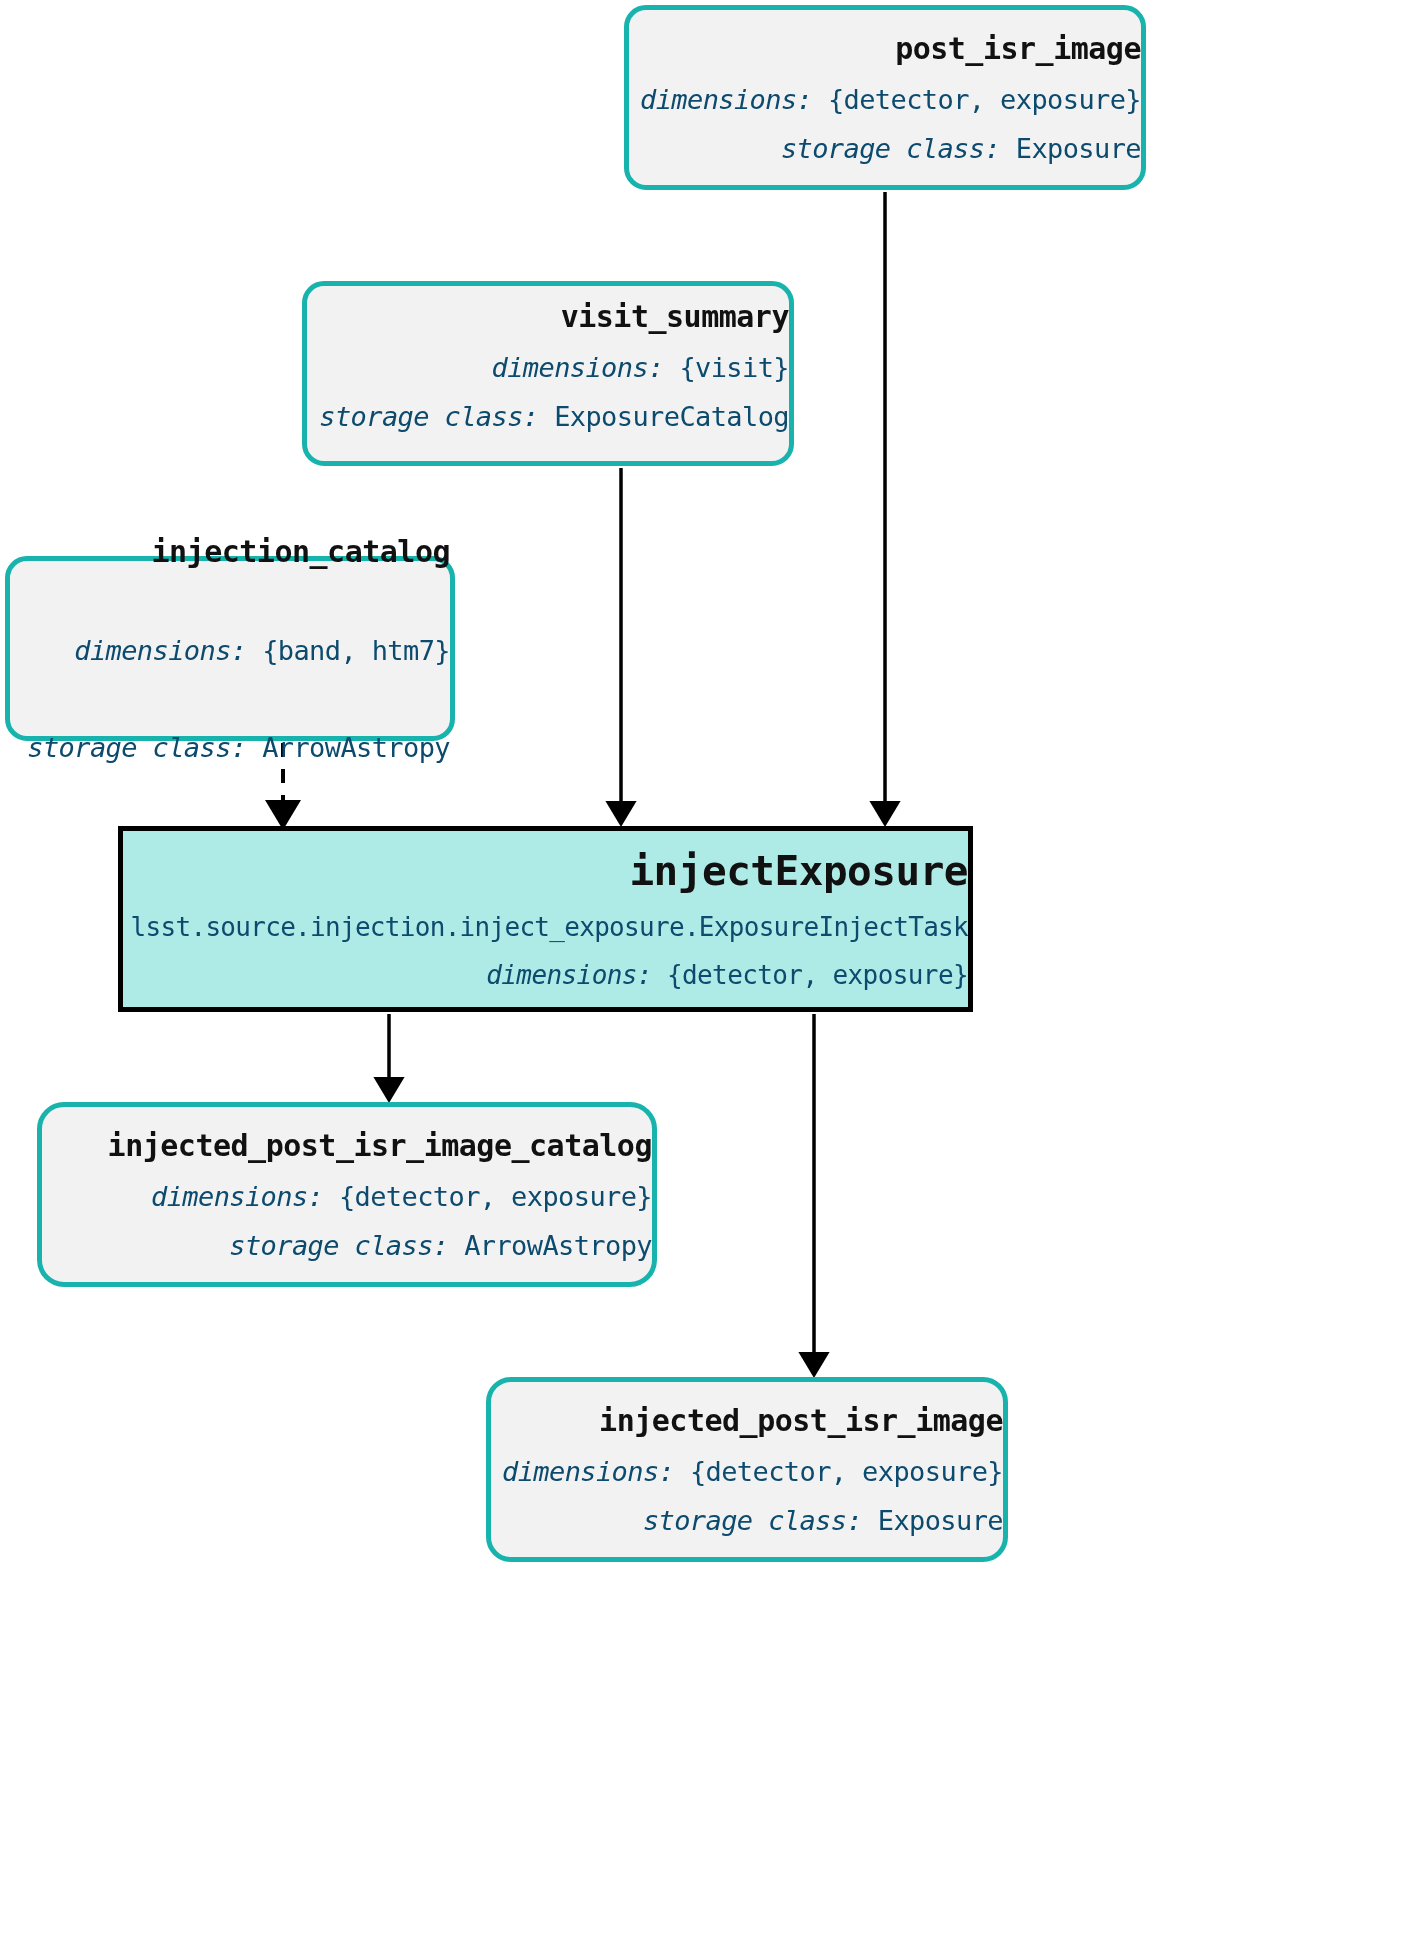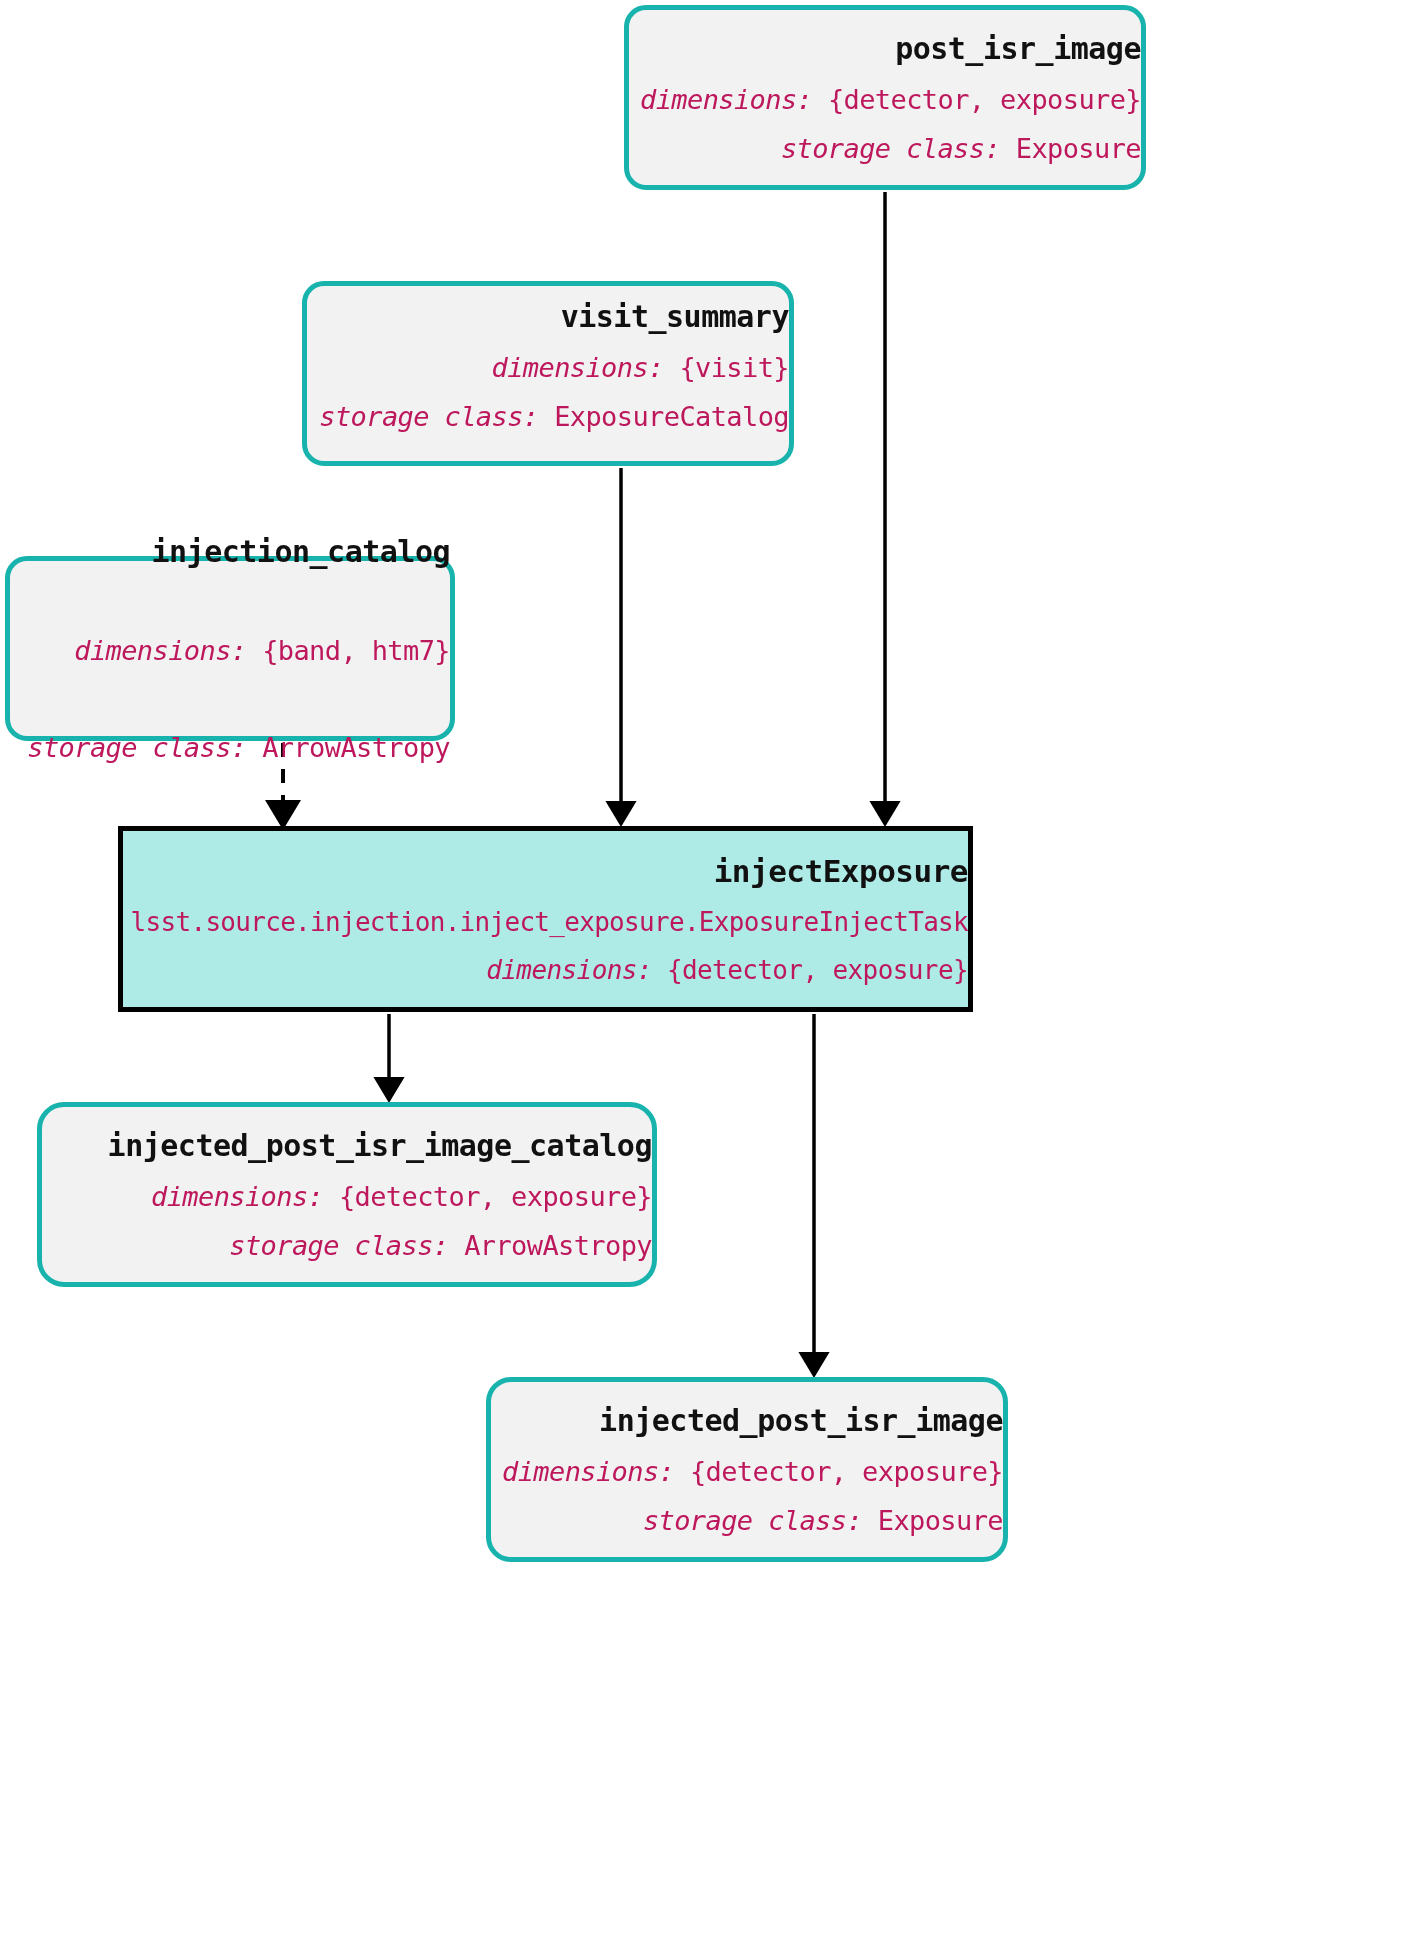--- a/index.html
+++ b/index.html
@@ -52,7 +52,7 @@
   .node-line {
     font-size: 27px;
     line-height: 1.0;
-    color: #be185d;
+    color: #0c4a6e;
     white-space: nowrap;
     letter-spacing: -0.6px;
   }

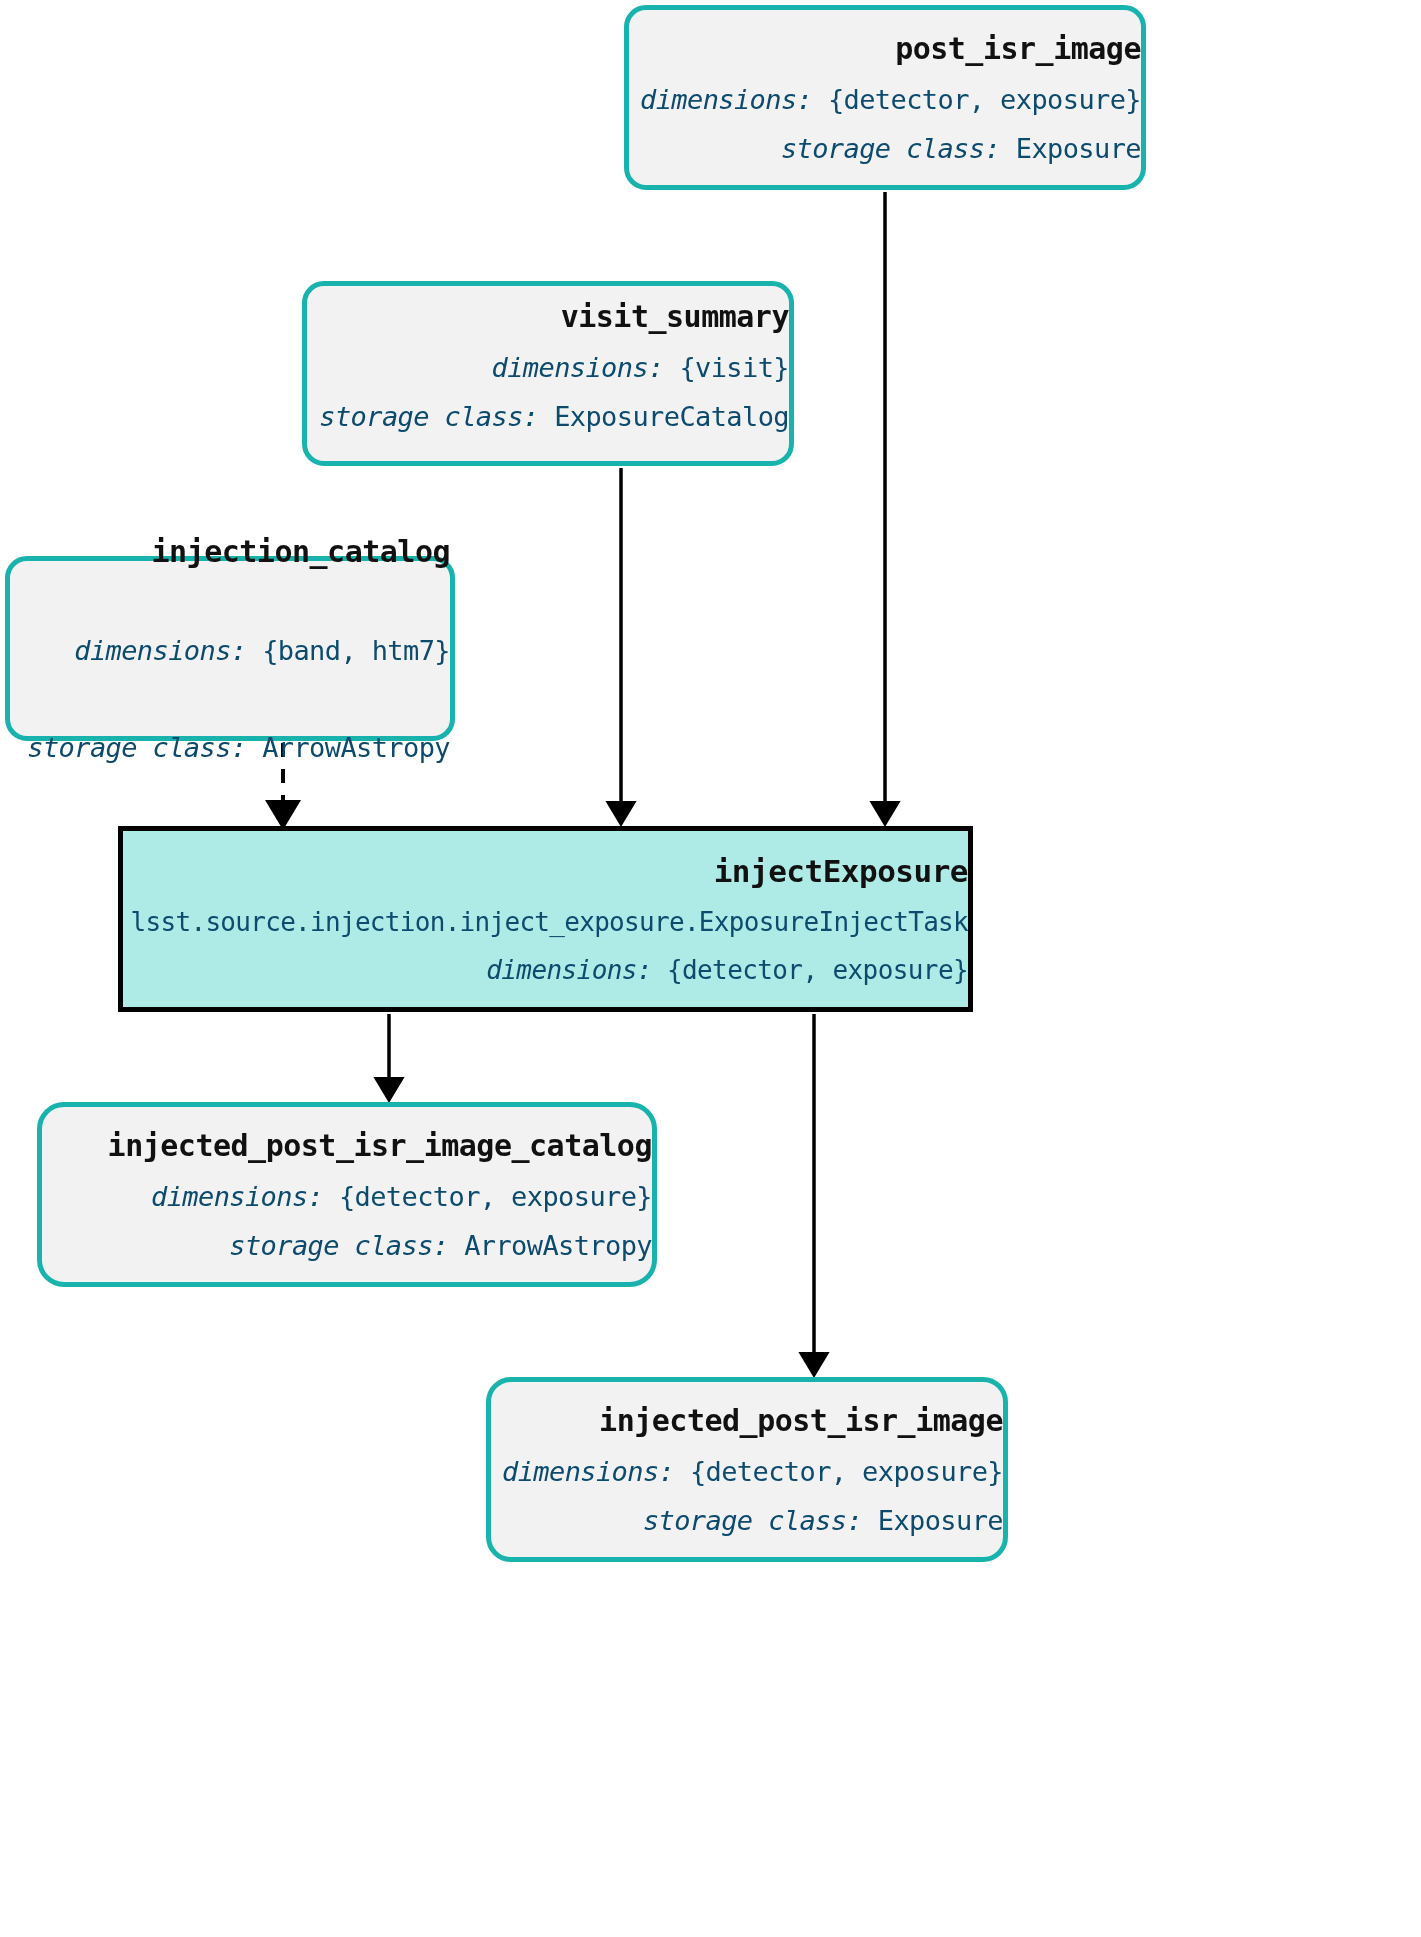--- a/index.html
+++ b/index.html
@@ -59,7 +59,7 @@
   .node-line .lbl {
     font-style: italic;
   }
-  .task-node .node-title { font-size: 31px; }
+  .task-node .node-title { font-size: 41px; }
   .task-node .node-line { font-size: 26px; }
   .classpath { font-size: 26px; letter-spacing: -0.7px; }
 

